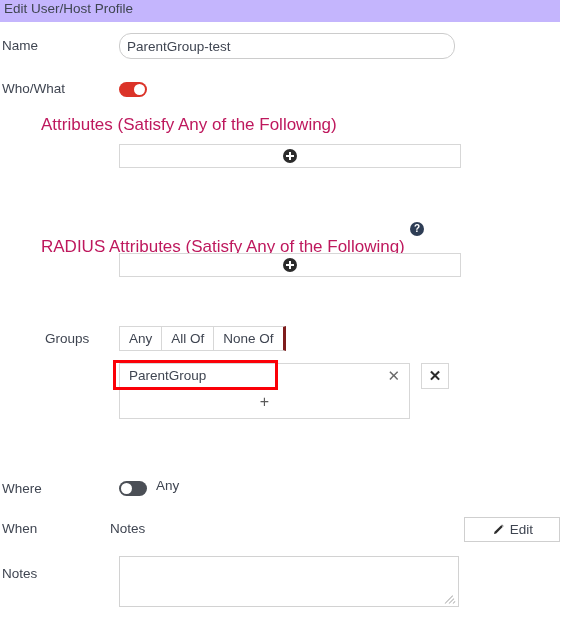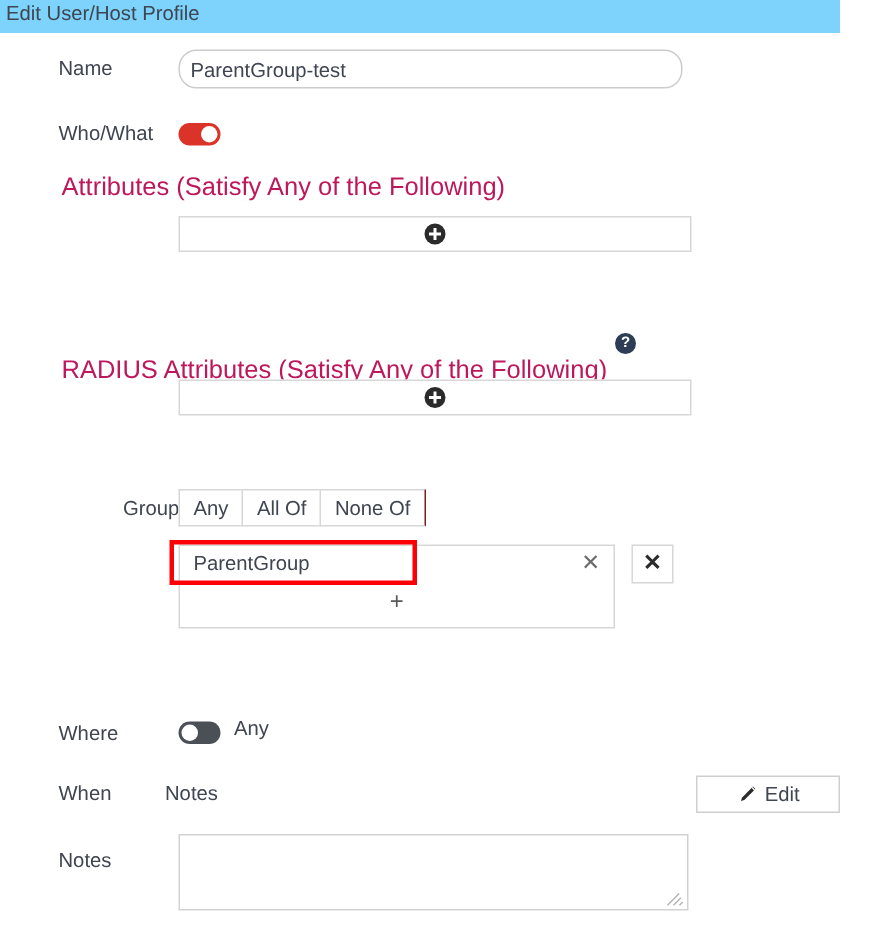--- a/index.html
+++ b/index.html
@@ -24,7 +24,7 @@
     top: 0;
     width: 560px;
     height: 22px;
-    background: #7dd3fc;
+    background: #c4b5fd;
   }
   .panel-header-title {
     position: absolute;

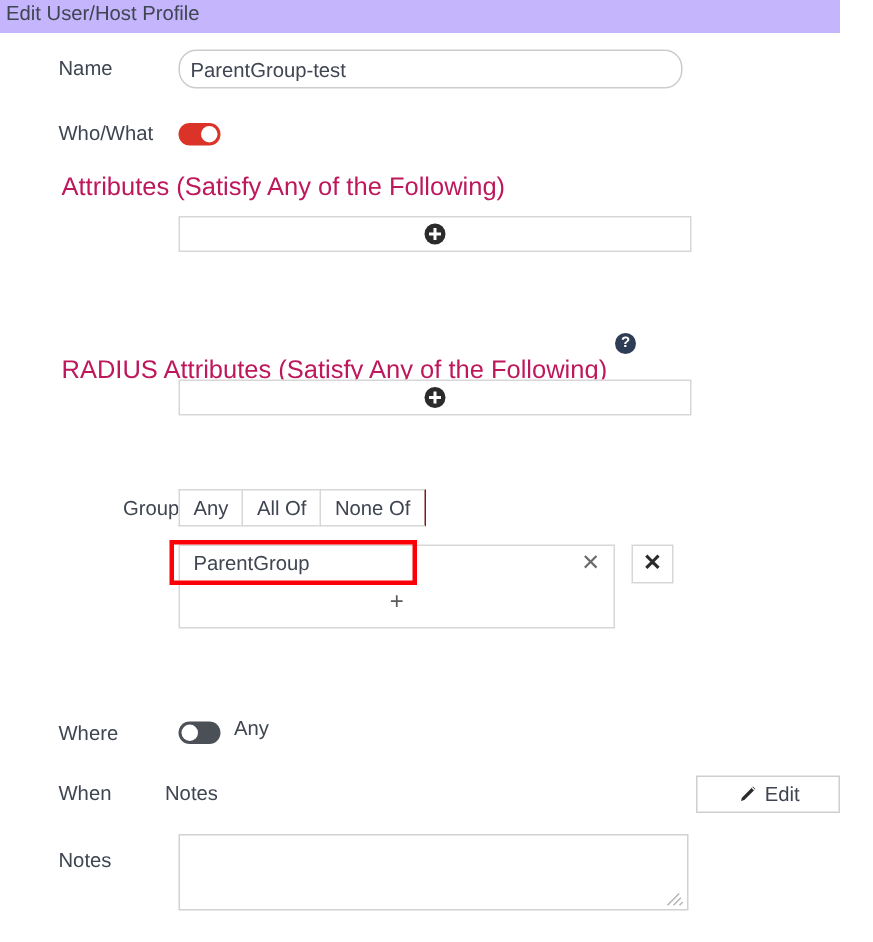--- a/index.html
+++ b/index.html
@@ -41,7 +41,6 @@
     font-size: 13.5px;
     color: #3f4551;
     white-space: nowrap;
-    margin-left: 37px;
   }
 
   

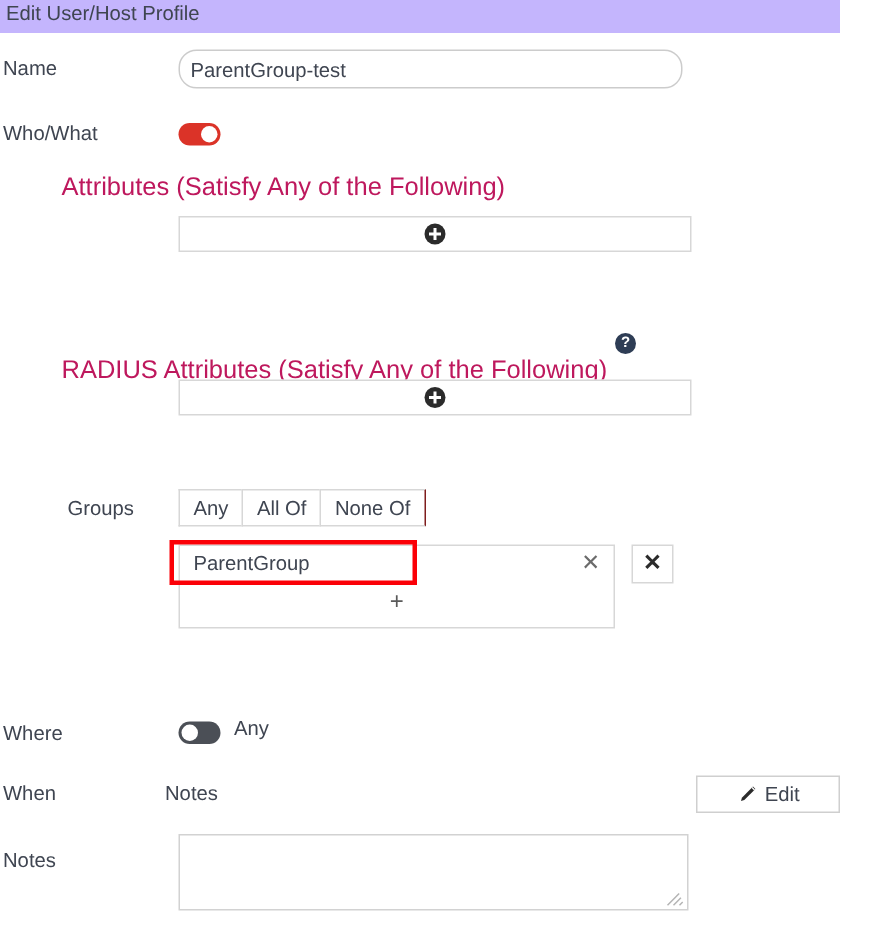--- a/index.html
+++ b/index.html
@@ -161,7 +161,7 @@
     white-space: nowrap;
     cursor: pointer;
   }
-  .btn-group .seg:last-child { border-right: 1px solid #7f1d1d; }
+  .btn-group .seg:last-child { border-right: 3px solid #7f1d1d; }
   .btn-group .seg.active {
     background: #34495e;
     color: #ffffff;

